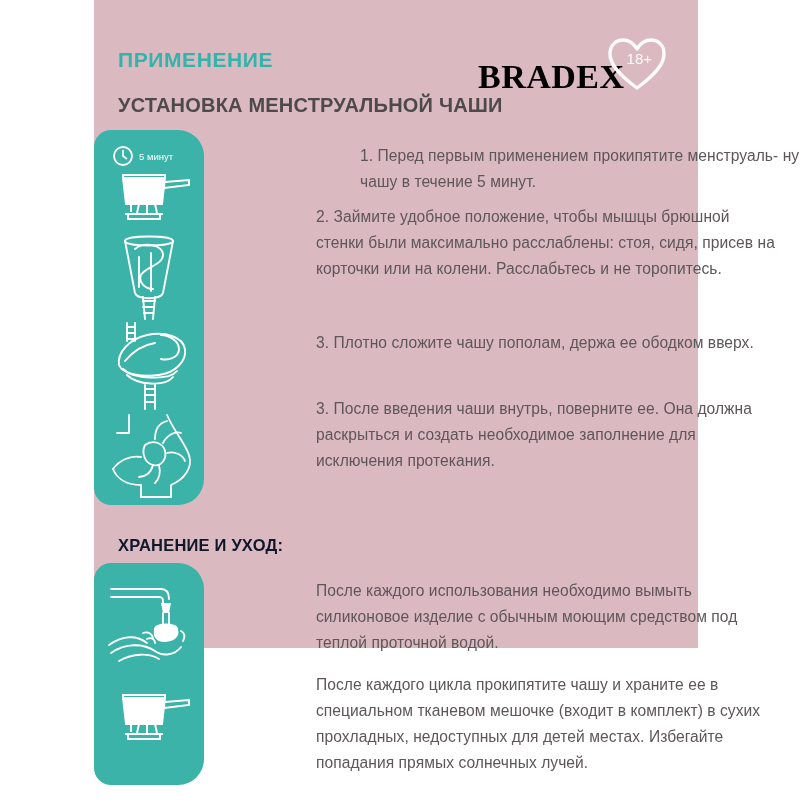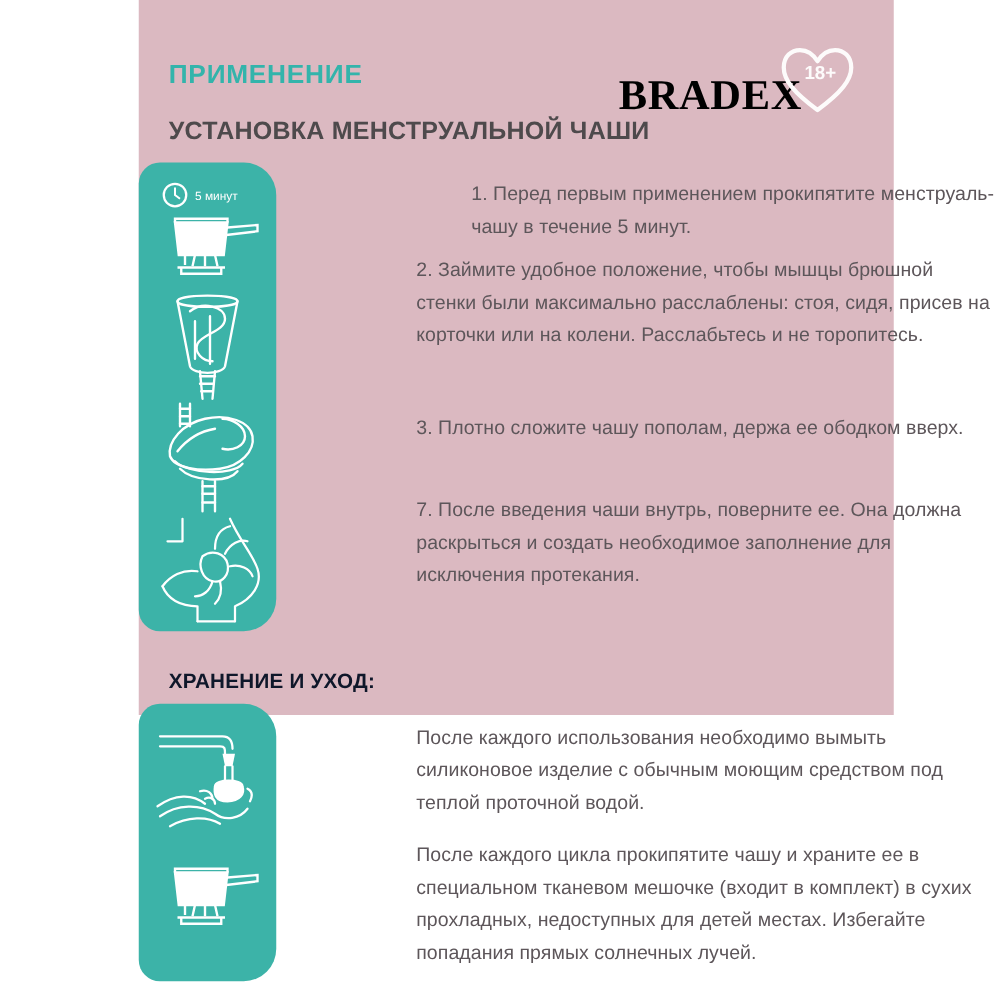--- a/index.html
+++ b/index.html
@@ -20,10 +20,10 @@
   
   #pink-card {
     position: absolute;
-    left: 111px;
+    left: 94px;
     top: 0;
     width: 604px;
-    height: 572px;
+    height: 648px;
     background: #dbb9c1;
   }
   

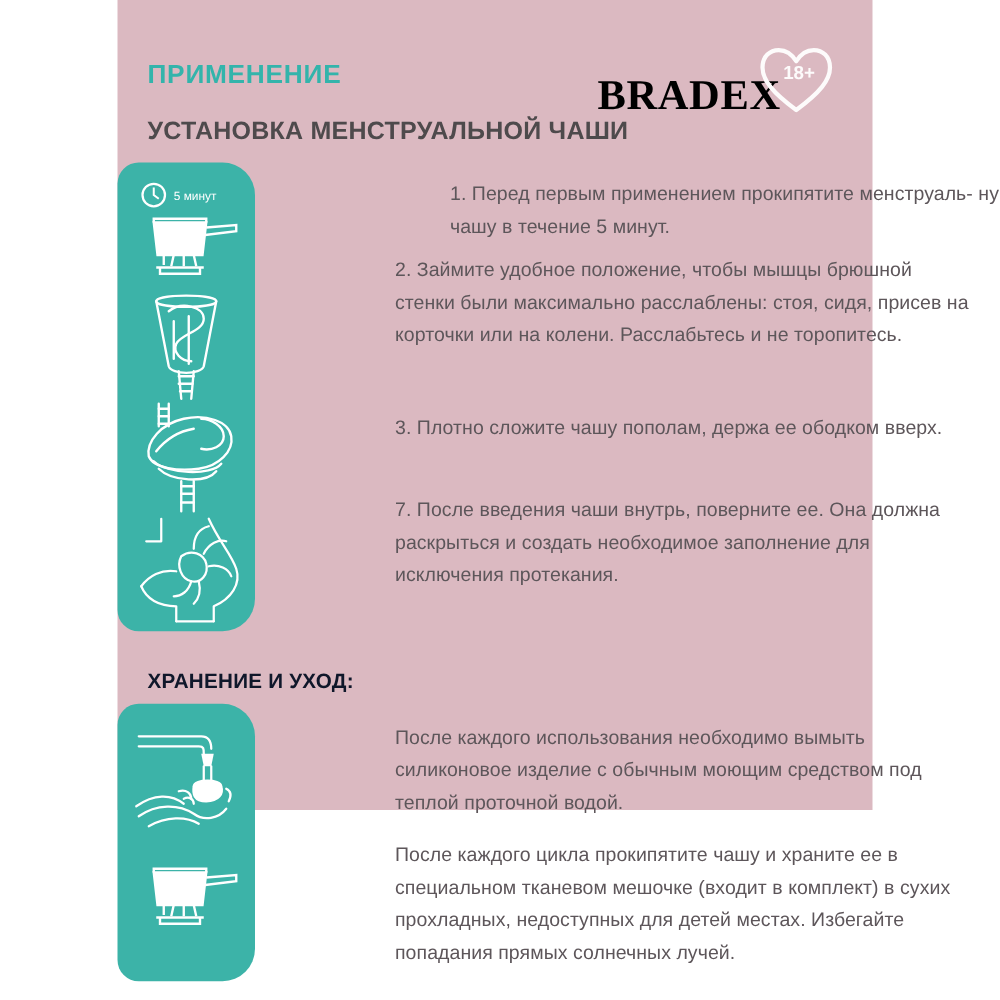--- a/index.html
+++ b/index.html
@@ -77,7 +77,7 @@
     top: 14px;
     font-family: "Liberation Sans", sans-serif;
     font-size: 15px;
-    font-weight: bold;
+    font-weight: normal;
     color: #fdfbfb;
     white-space: nowrap;
   }

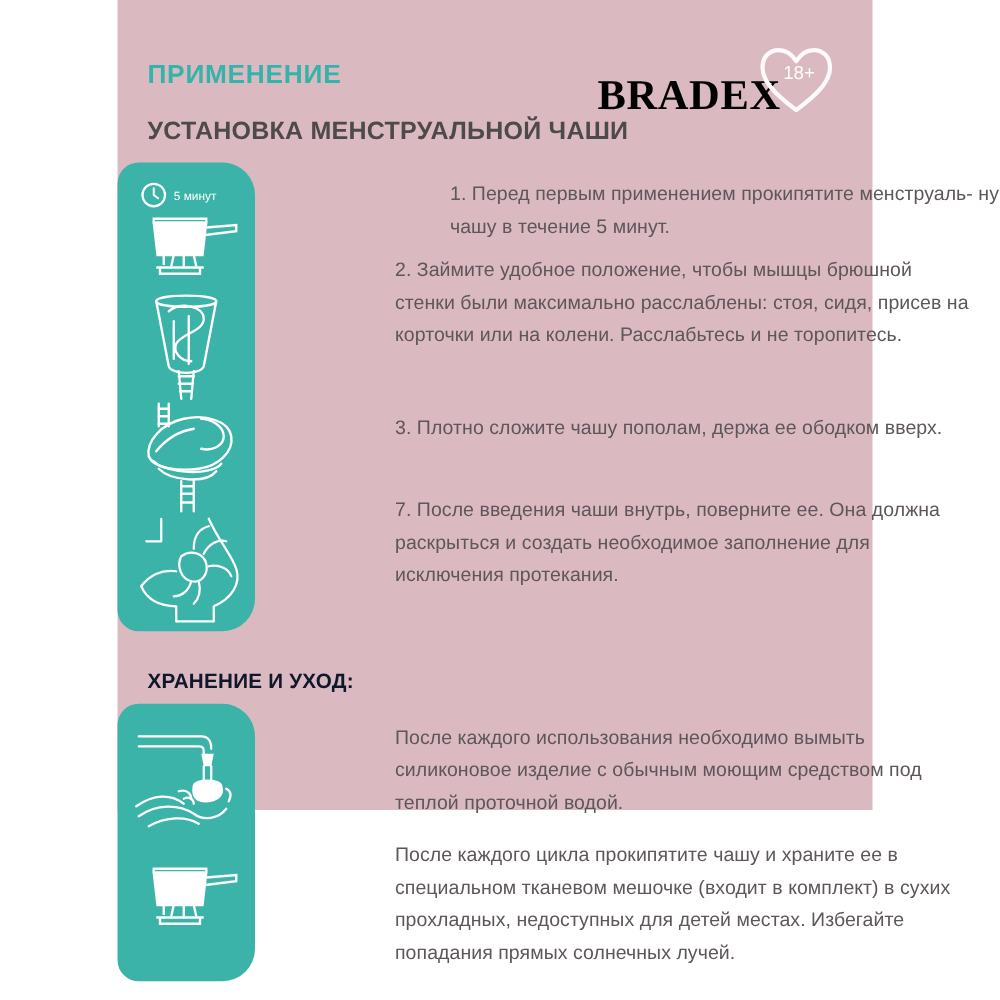--- a/index.html
+++ b/index.html
@@ -264,7 +264,7 @@
     <div id="step-1" class="para">1. Перед первым применением прокипятите менструаль- ную чашу в течение 5 минут.</div>
     <div id="step-2" class="para">2. Займите удобное положение, чтобы мышцы брюшной стенки были максимально расслаблены: стоя, сидя, присев на корточки или на колени. Расслабьтесь и не торопитесь.</div>
     <div id="step-3" class="para">3. Плотно сложите чашу пополам, держа ее ободком вверх.</div>
-    <div id="step-4" class="para">7. После введения чаши внутрь, поверните ее. Она должна раскрыться и создать необходимое заполнение для исключения протекания.</div>
+    <div id="step-4" class="para">3. После введения чаши внутрь, поверните ее. Она должна раскрыться и создать необходимое заполнение для исключения протекания.</div>
 
     <div id="care-2" class="para">После каждого цикла прокипятите чашу и храните ее в специальном тканевом мешочке (входит в комплект) в сухих прохладных, недоступных для детей местах. Избегайте попадания прямых солнечных лучей.</div>
     <div id="care-1" class="para">После каждого использования необходимо вымыть силиконовое изделие с обычным моющим средством под теплой проточной водой.</div>

